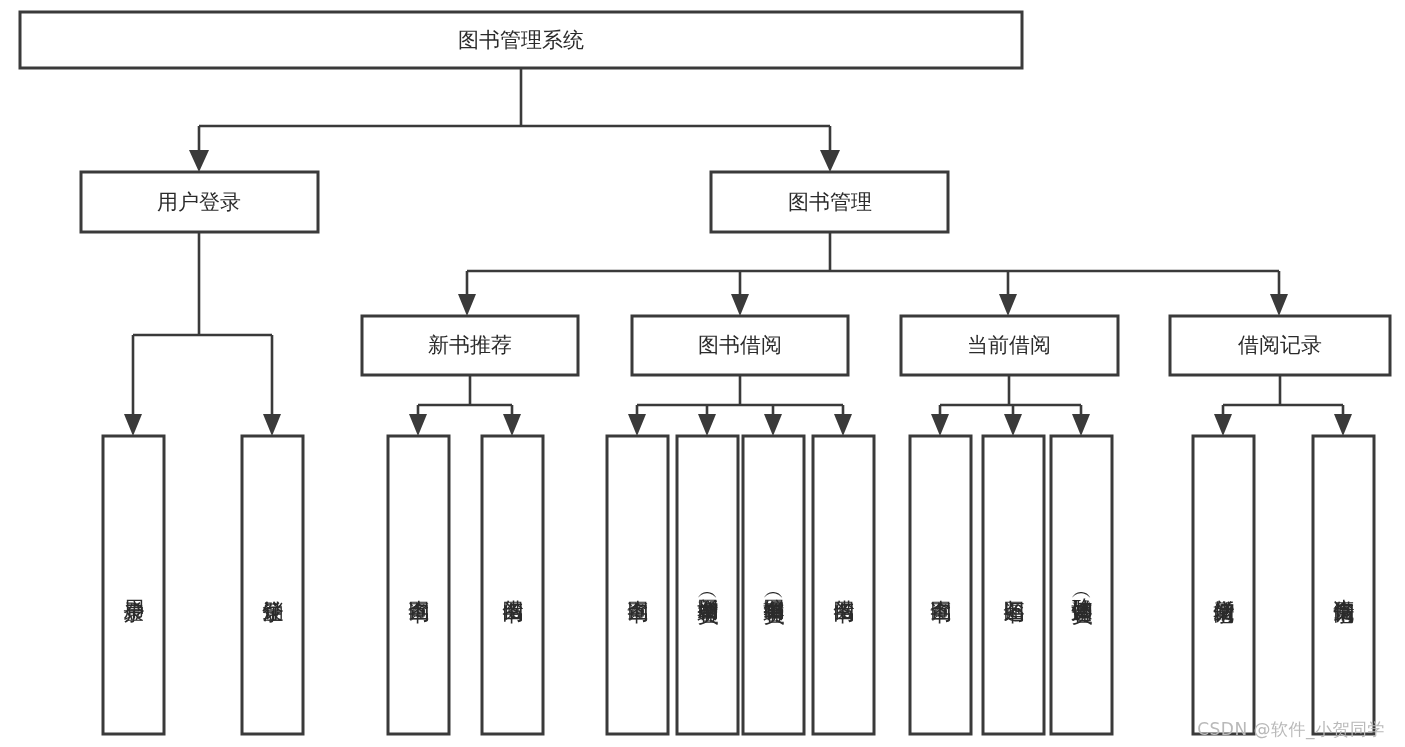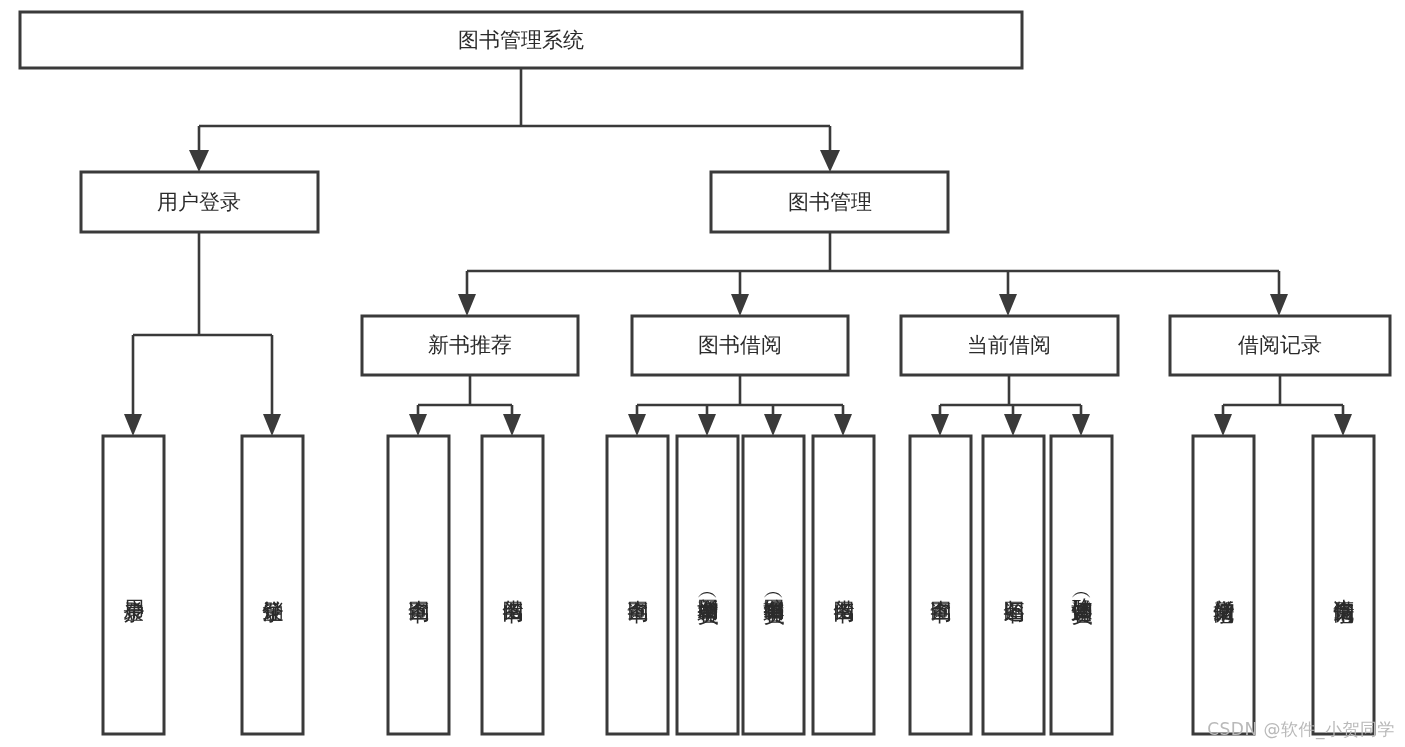--- a/index.html
+++ b/index.html
@@ -66,7 +66,7 @@
   }
   .watermark {
     position: absolute;
-    right: 10px;
+    right: 20px;
     bottom: 6px;
     font-family: "DejaVu Sans", "Liberation Sans", sans-serif;
     font-size: 17px;

